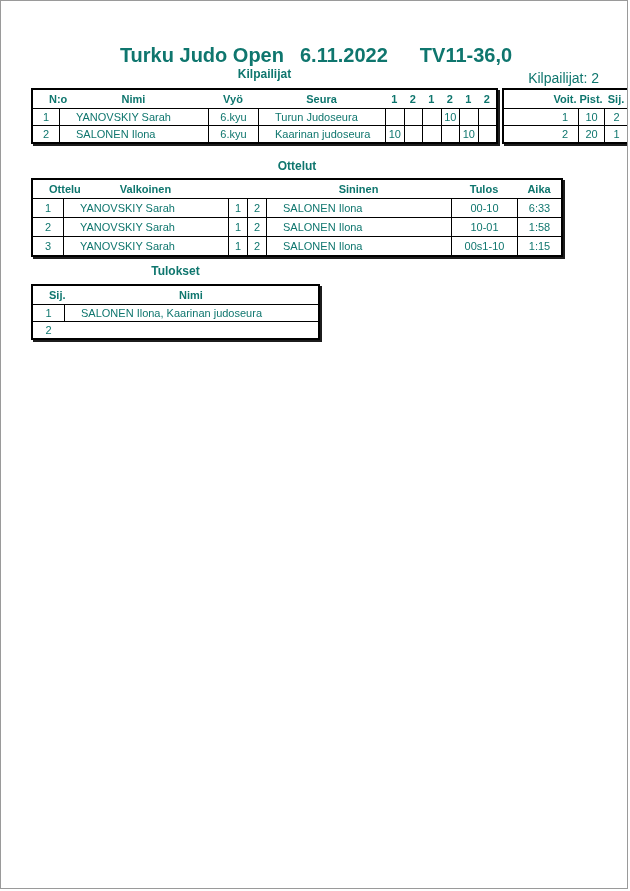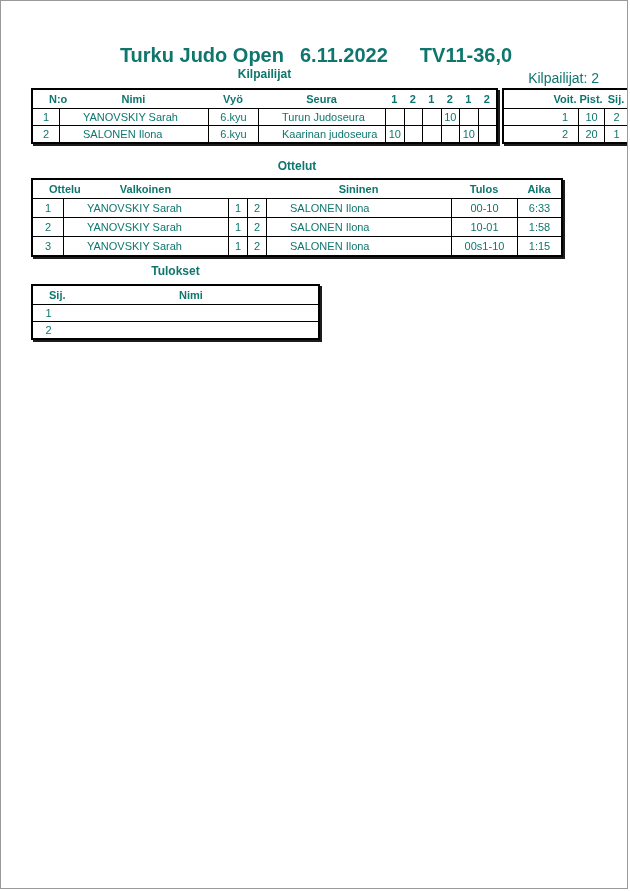--- a/index.html
+++ b/index.html
@@ -50,7 +50,7 @@
   }
   .hdr .c{font-weight:bold;}
   .cc{justify-content:center;}
-  .cl{justify-content:flex-start;padding-left:23px;}
+  .cl{justify-content:flex-start;padding-left:16px;}
   .hl{justify-content:flex-start;padding-left:16px;}
   .bl{border-left:1px solid #000;}
 

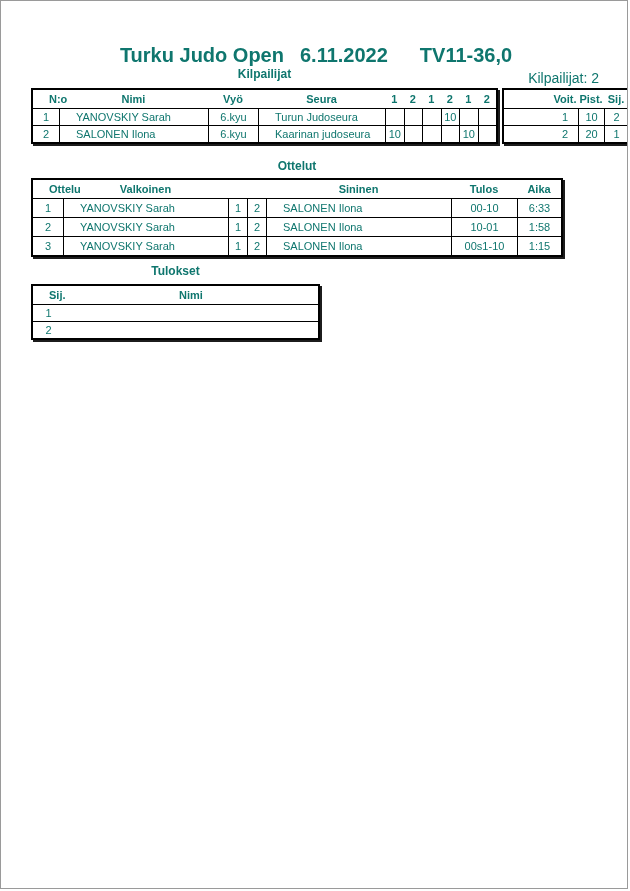--- a/index.html
+++ b/index.html
@@ -200,6 +200,7 @@
       </div>
       <div class="row t3-grid">
         <div class="c cc">1</div>
+        <div class="c cl bl">SALONEN Ilona, Kaarinan judoseura</div>
       </div>
       <div class="row t3-grid">
         <div class="c cc">2</div>

